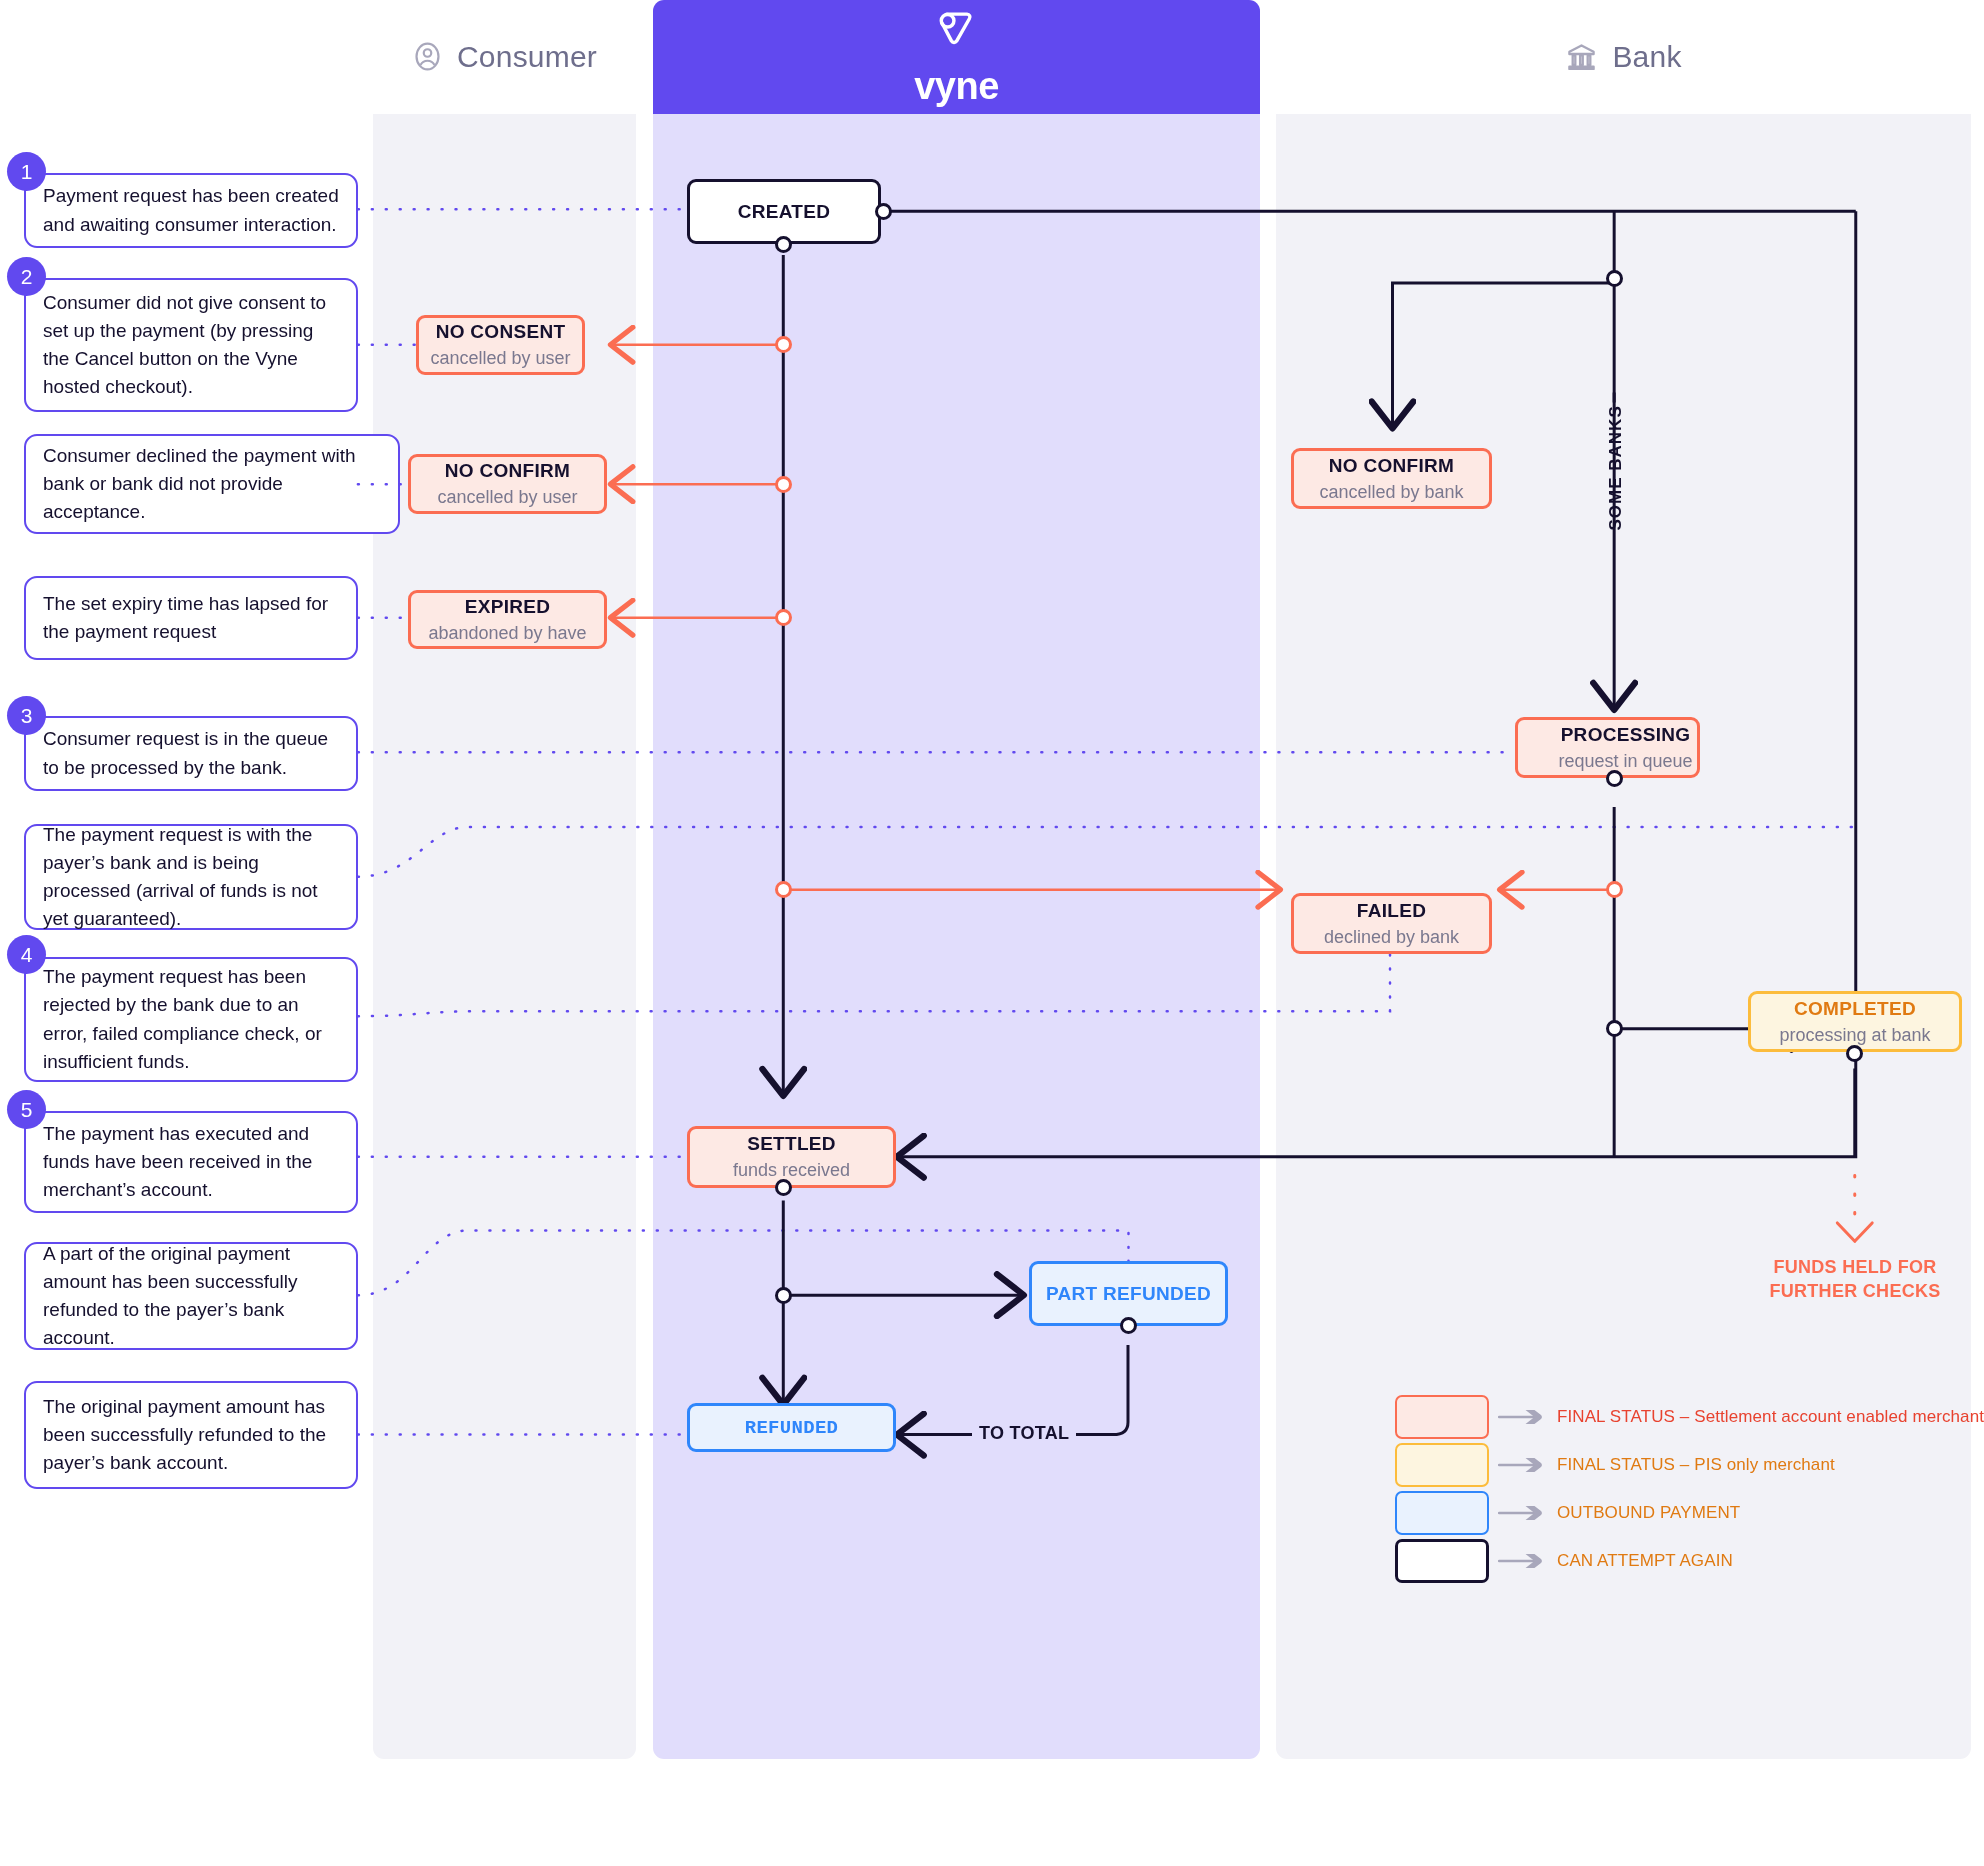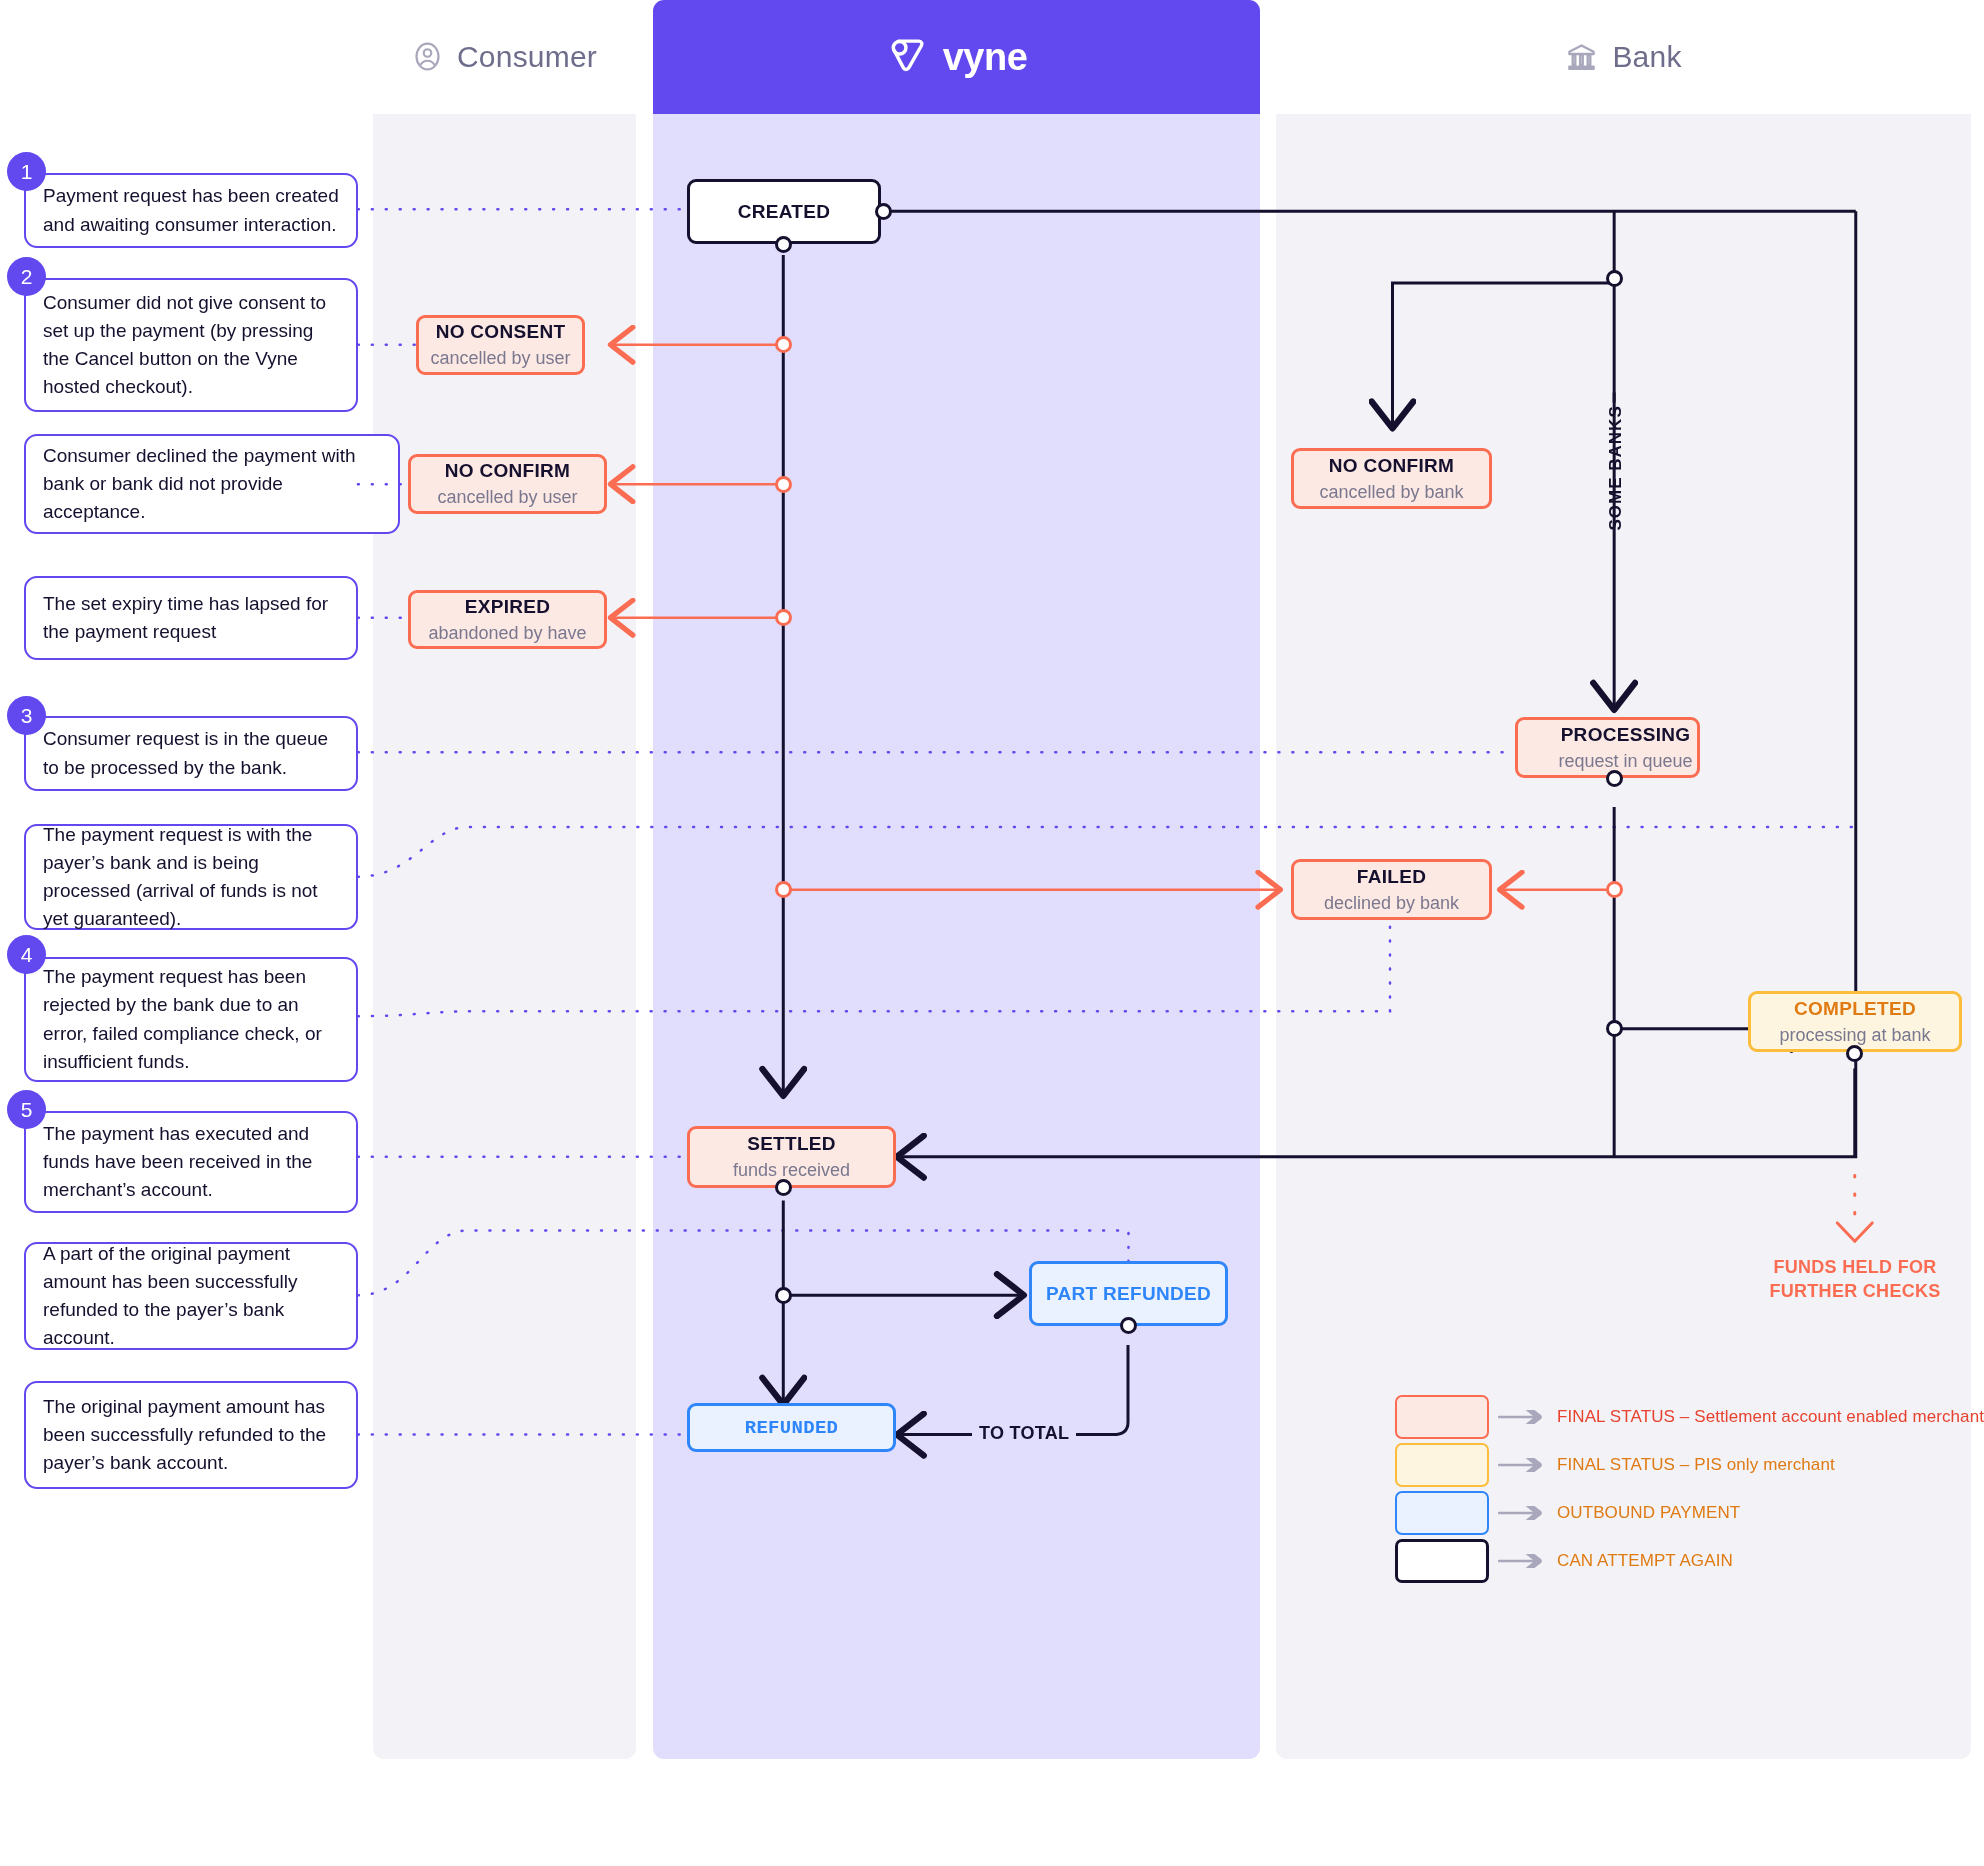--- a/index.html
+++ b/index.html
@@ -57,7 +57,7 @@
   #lane-bank .lane-body { background: #f2f2f7; }
 
   
-  .vyne-logo { display: flex; align-items: center; gap: 11px; }
+  .vyne-logo { display: flex; align-items: center; gap: 11px; flex-direction: column; }
   .vyne-word {
     font-size: 38px;
     color: #ffffff;

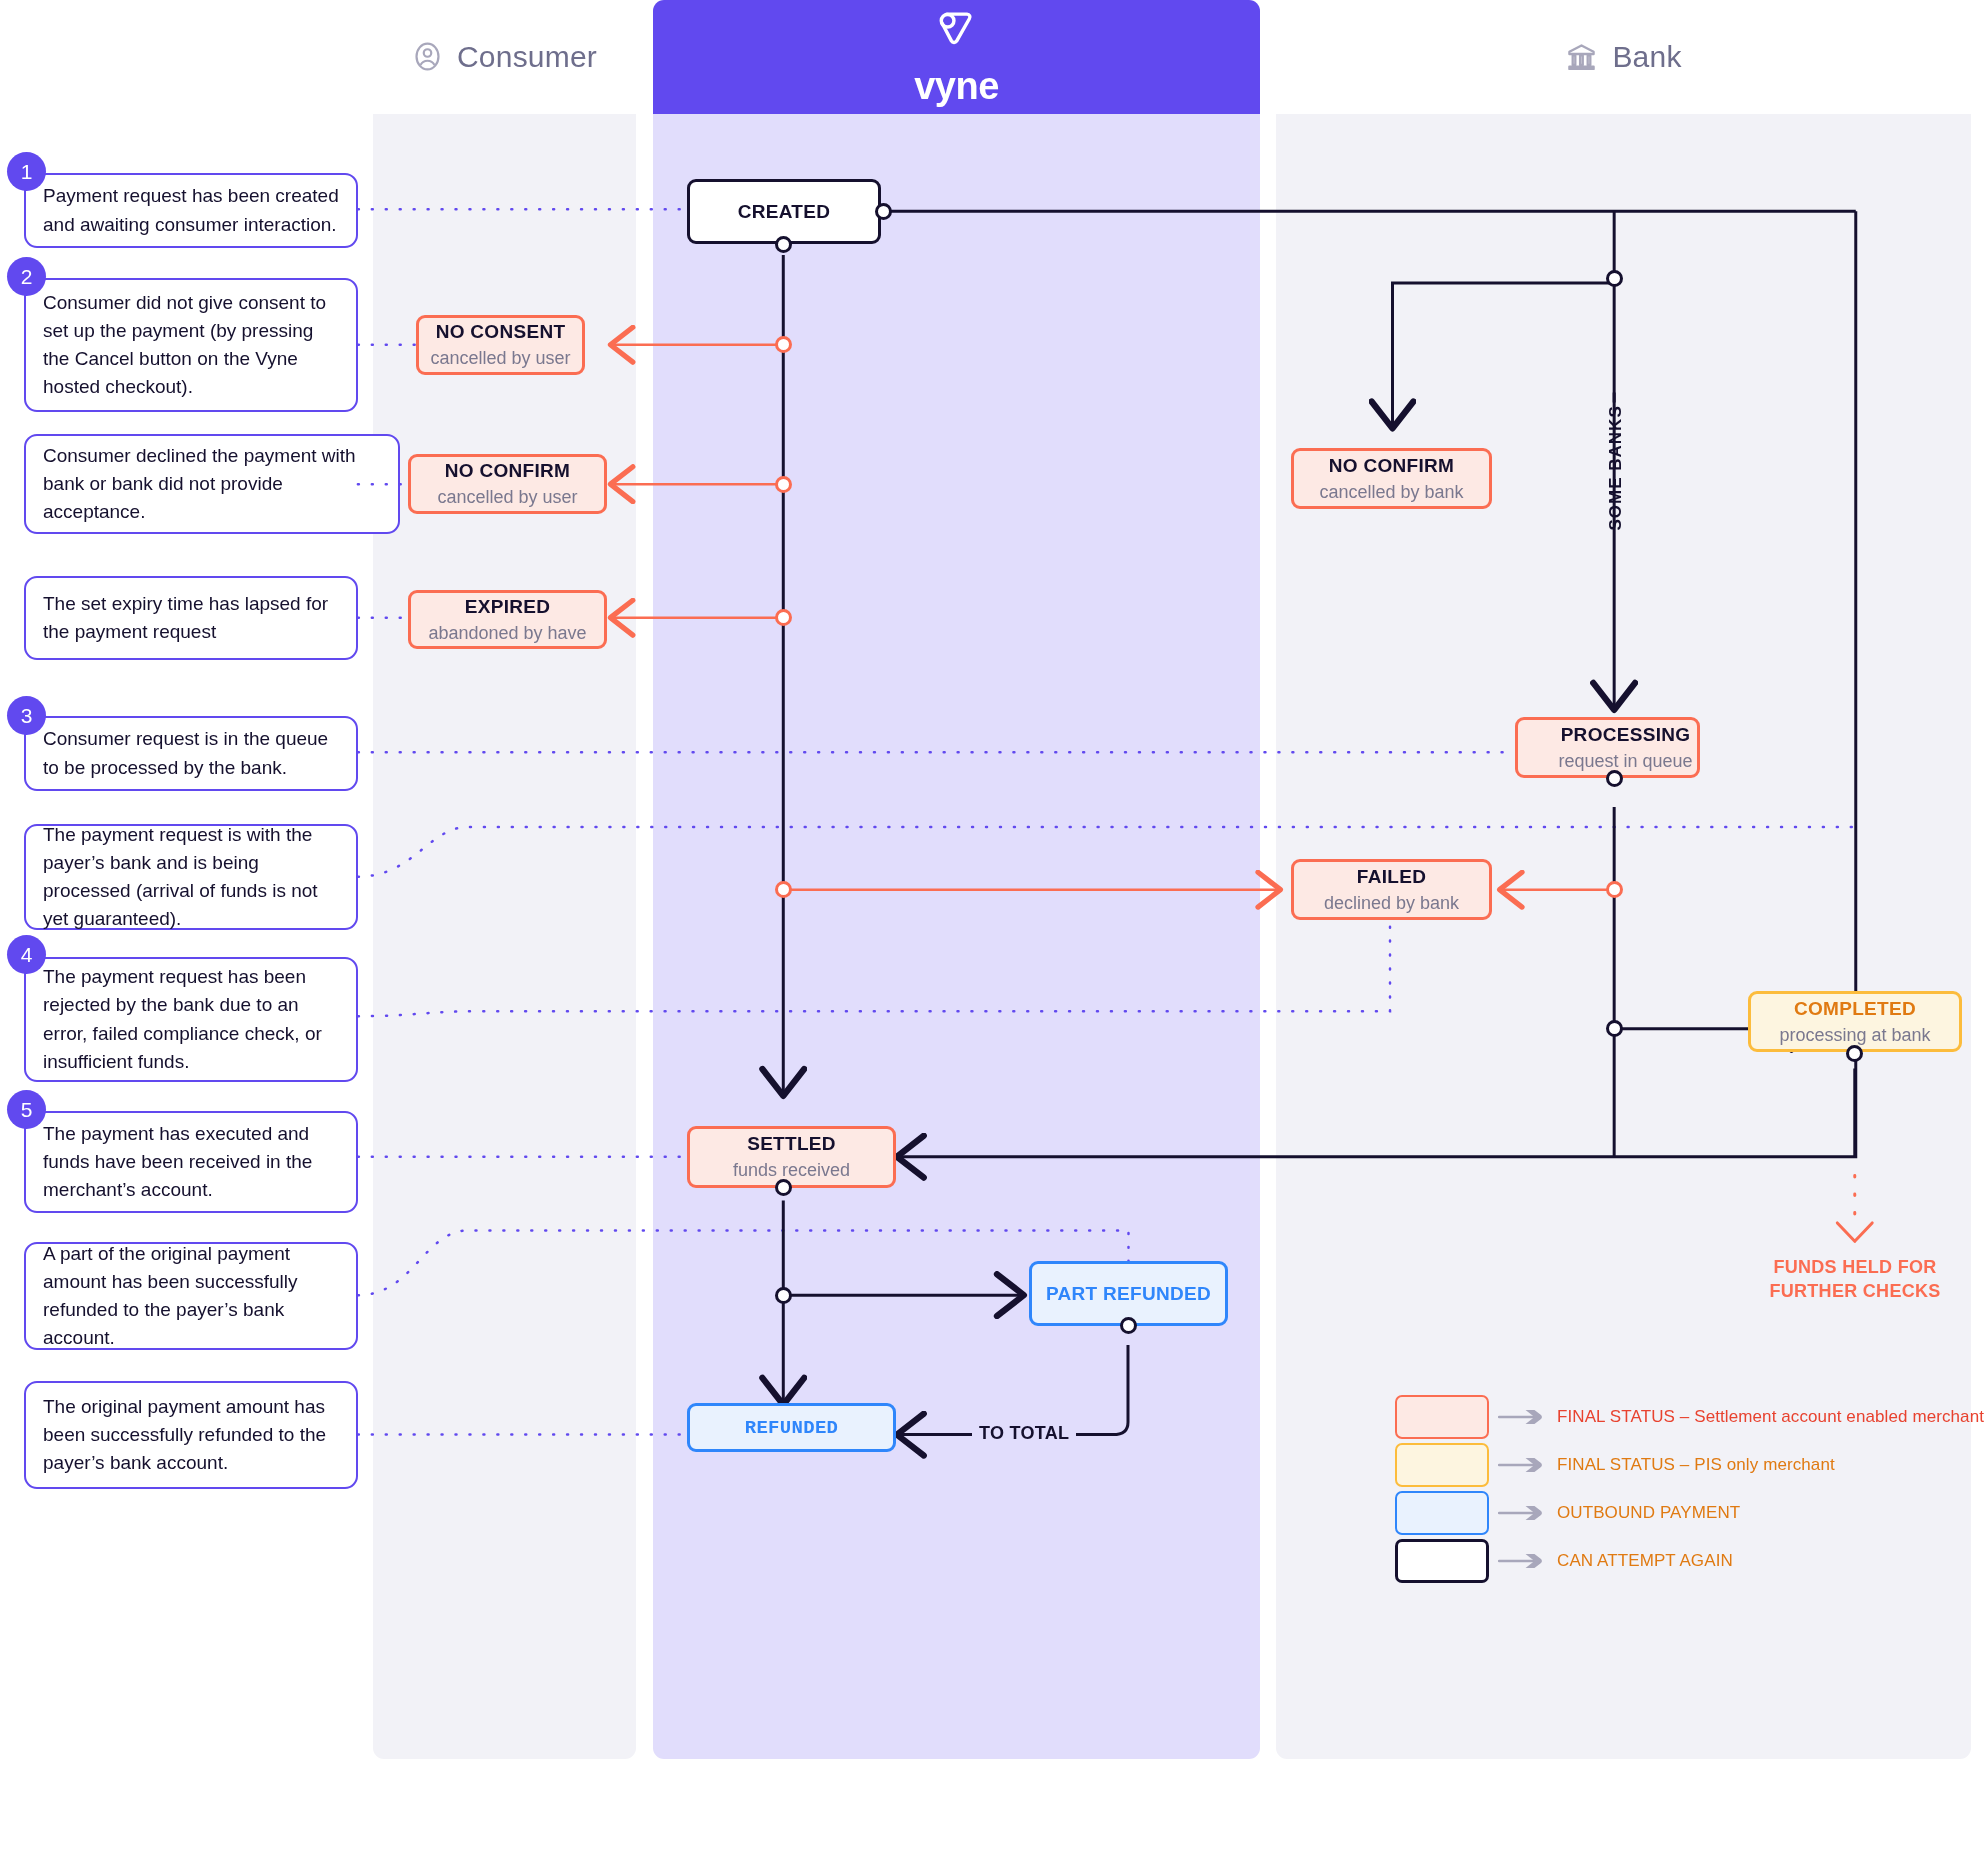--- a/index.html
+++ b/index.html
@@ -393,7 +393,7 @@
 </div>
 <div class="port" style="left:1606px; top:770px;"></div>
 
-<div class="node red" style="left:1291px; top:859px; width:201px; height:61px; z-index:4;">
+<div class="node red" style="left:1291px; top:893px; width:201px; height:61px; z-index:4;">
   <span class="title">FAILED</span>
   <span class="sub">declined by bank</span>
 </div>

